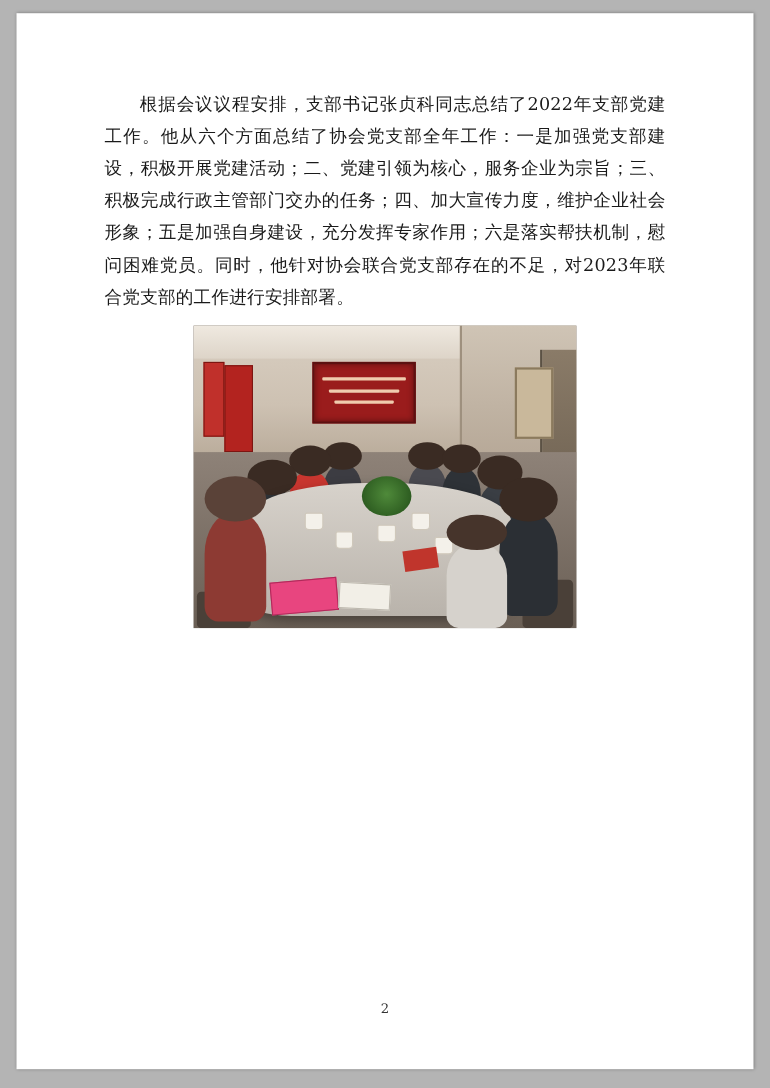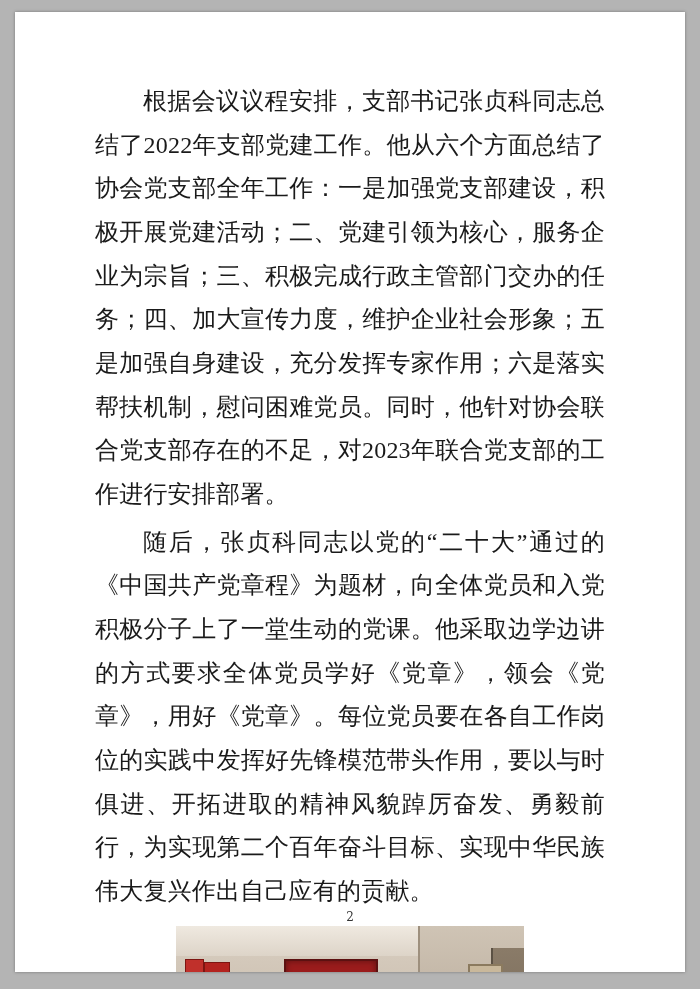--- a/index.html
+++ b/index.html
@@ -32,14 +32,13 @@
   }
   p.para {
     margin: 0 0 4px 0;
-    font-size: 24px;
+    font-size: 16px;
     line-height: 1.82;
     text-align: justify;
     text-justify: inter-ideograph;
     text-indent: 2em;
     color: #1a1a1a;
     letter-spacing: 0.2px;
-    font-family: Liberation Serif, serif;
   }
   .photo-wrap {
     margin: 12px 0 10px 0;

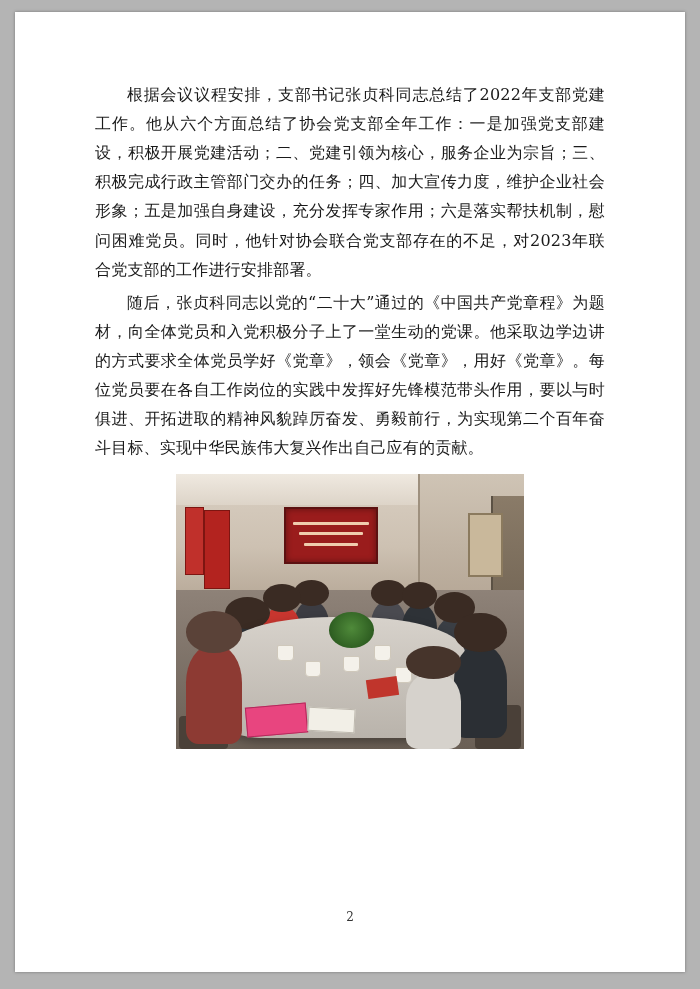--- a/index.html
+++ b/index.html
@@ -218,7 +218,6 @@
 
     <p class="para">根据会议议程安排，支部书记张贞科同志总结了2022年支部党建工作。他从六个方面总结了协会党支部全年工作：一是加强党支部建设，积极开展党建活动；二、党建引领为核心，服务企业为宗旨；三、积极完成行政主管部门交办的任务；四、加大宣传力度，维护企业社会形象；五是加强自身建设，充分发挥专家作用；六是落实帮扶机制，慰问困难党员。同时，他针对协会联合党支部存在的不足，对2023年联合党支部的工作进行安排部署。</p>
 
-    <p class="para">随后，张贞科同志以党的“二十大”通过的《中国共产党章程》为题材，向全体党员和入党积极分子上了一堂生动的党课。他采取边学边讲的方式要求全体党员学好《党章》，领会《党章》，用好《党章》。每位党员要在各自工作岗位的实践中发挥好先锋模范带头作用，要以与时俱进、开拓进取的精神风貌踔厉奋发、勇毅前行，为实现第二个百年奋斗目标、实现中华民族伟大复兴作出自己应有的贡献。</p>
 
     <div class="photo-wrap">
       <div class="photo">

